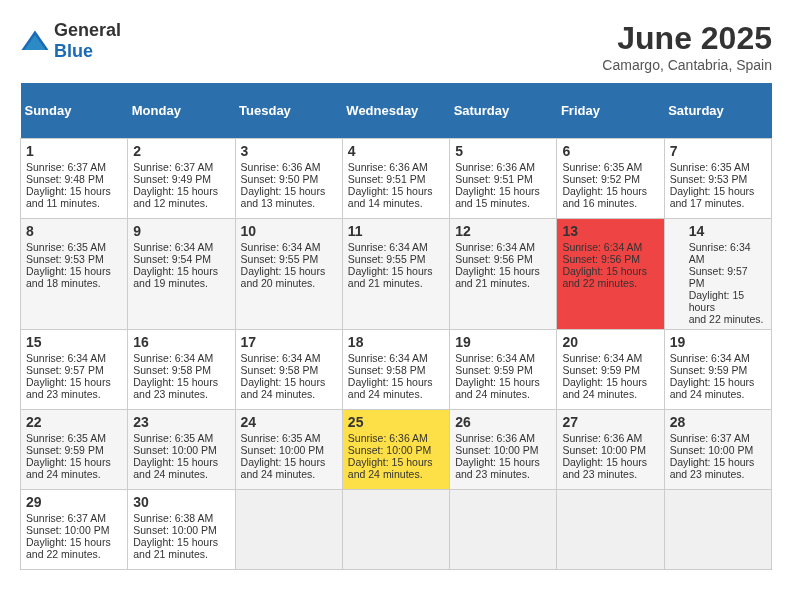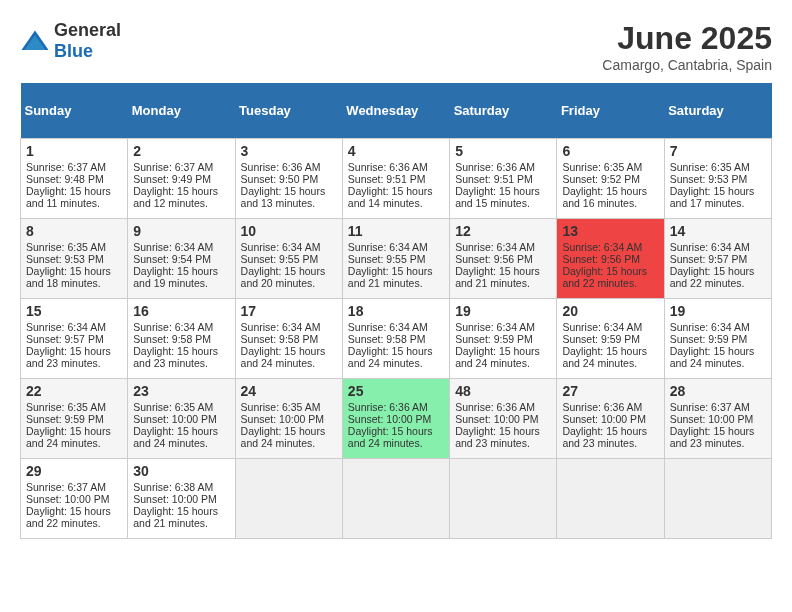--- a/index.html
+++ b/index.html
@@ -199,7 +199,7 @@
     <span>Daylight: 15 hours</span><br>
     <span>and 22 minutes.</span>
   </td>
-        <td style="background: rgb(245, 245, 245);">
+        <td style="background: rgb(245, 245, 245); padding-left: 24px;">
     <span class="day-num">14</span>
     <span>Sunrise: 6:34 AM</span><br>
     <span>Sunset: 9:57 PM</span><br>

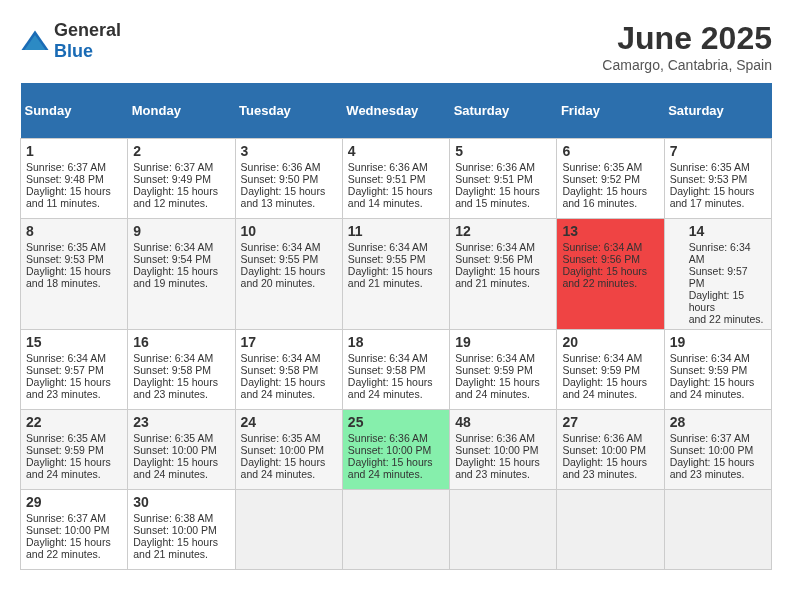--- a/index.html
+++ b/index.html
@@ -280,7 +280,7 @@
     <span>Daylight: 15 hours</span><br>
     <span>and 24 minutes.</span>
   </td>
-        <td style="background: #86efac;">
+        <td style="background: #fde047;">
     <span class="day-num">25</span>
     <span>Sunrise: 6:36 AM</span><br>
     <span>Sunset: 10:00 PM</span><br>

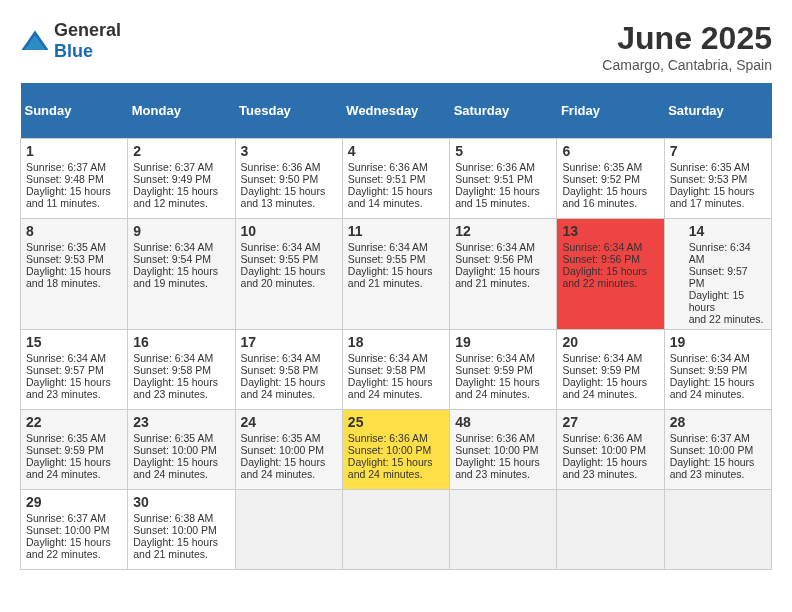--- a/index.html
+++ b/index.html
@@ -288,7 +288,7 @@
     <span>and 24 minutes.</span>
   </td>
         <td style="background: rgb(245, 245, 245);">
-    <span class="day-num">48</span>
+    <span class="day-num">26</span>
     <span>Sunrise: 6:36 AM</span><br>
     <span>Sunset: 10:00 PM</span><br>
     <span>Daylight: 15 hours</span><br>

